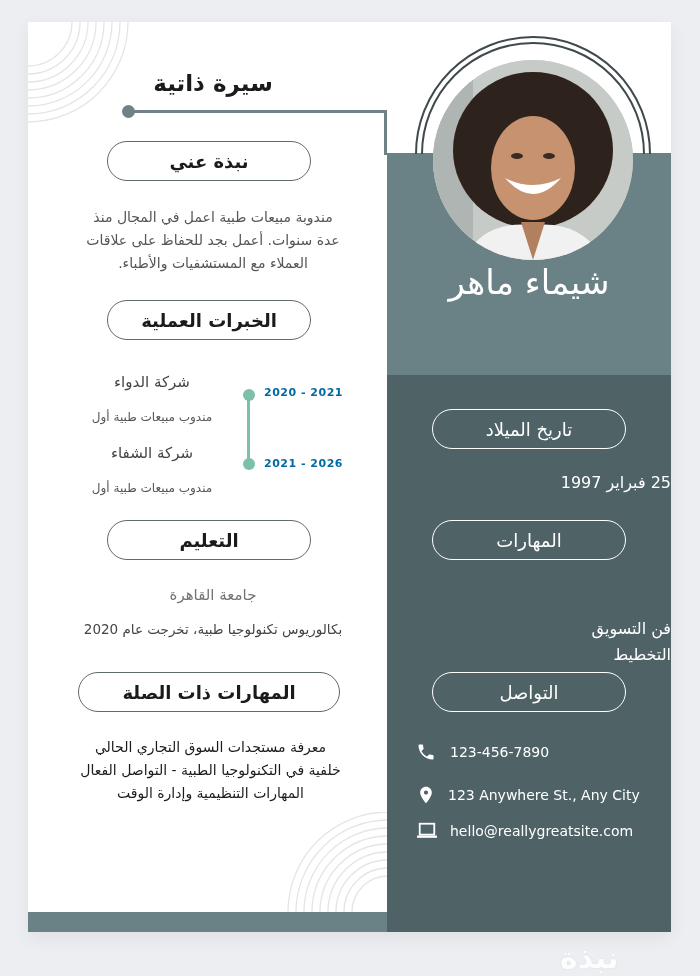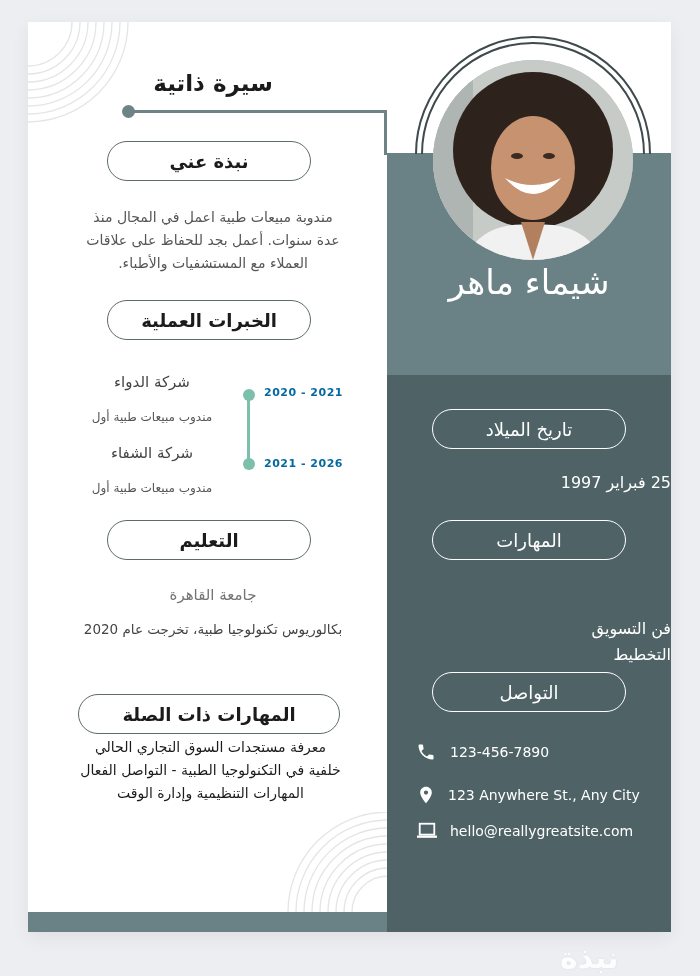--- a/index.html
+++ b/index.html
@@ -161,7 +161,7 @@
   <div class="para" style="left:20px;top:562px;width:330px;font-size:15px;color:#737373;">جامعة القاهرة</div>
   <div class="para" style="left:20px;top:596px;width:330px;font-size:13.5px;color:#444;">بكالوريوس تكنولوجيا طبية، تخرجت عام 2020</div>
 
-  <div class="pill" style="left:50px;top:672px;width:262px;">المهارات ذات الصلة</div>
+  <div class="pill" style="left:50px;top:650px;width:262px;">المهارات ذات الصلة</div>
   <div class="para" style="left:10px;top:714px;width:345px;color:#1b1b1b;font-size:14px;line-height:23px;">
     <div>معرفة مستجدات السوق التجاري الحالي</div>
     <div>خلفية في التكنولوجيا الطبية - التواصل الفعال</div>

